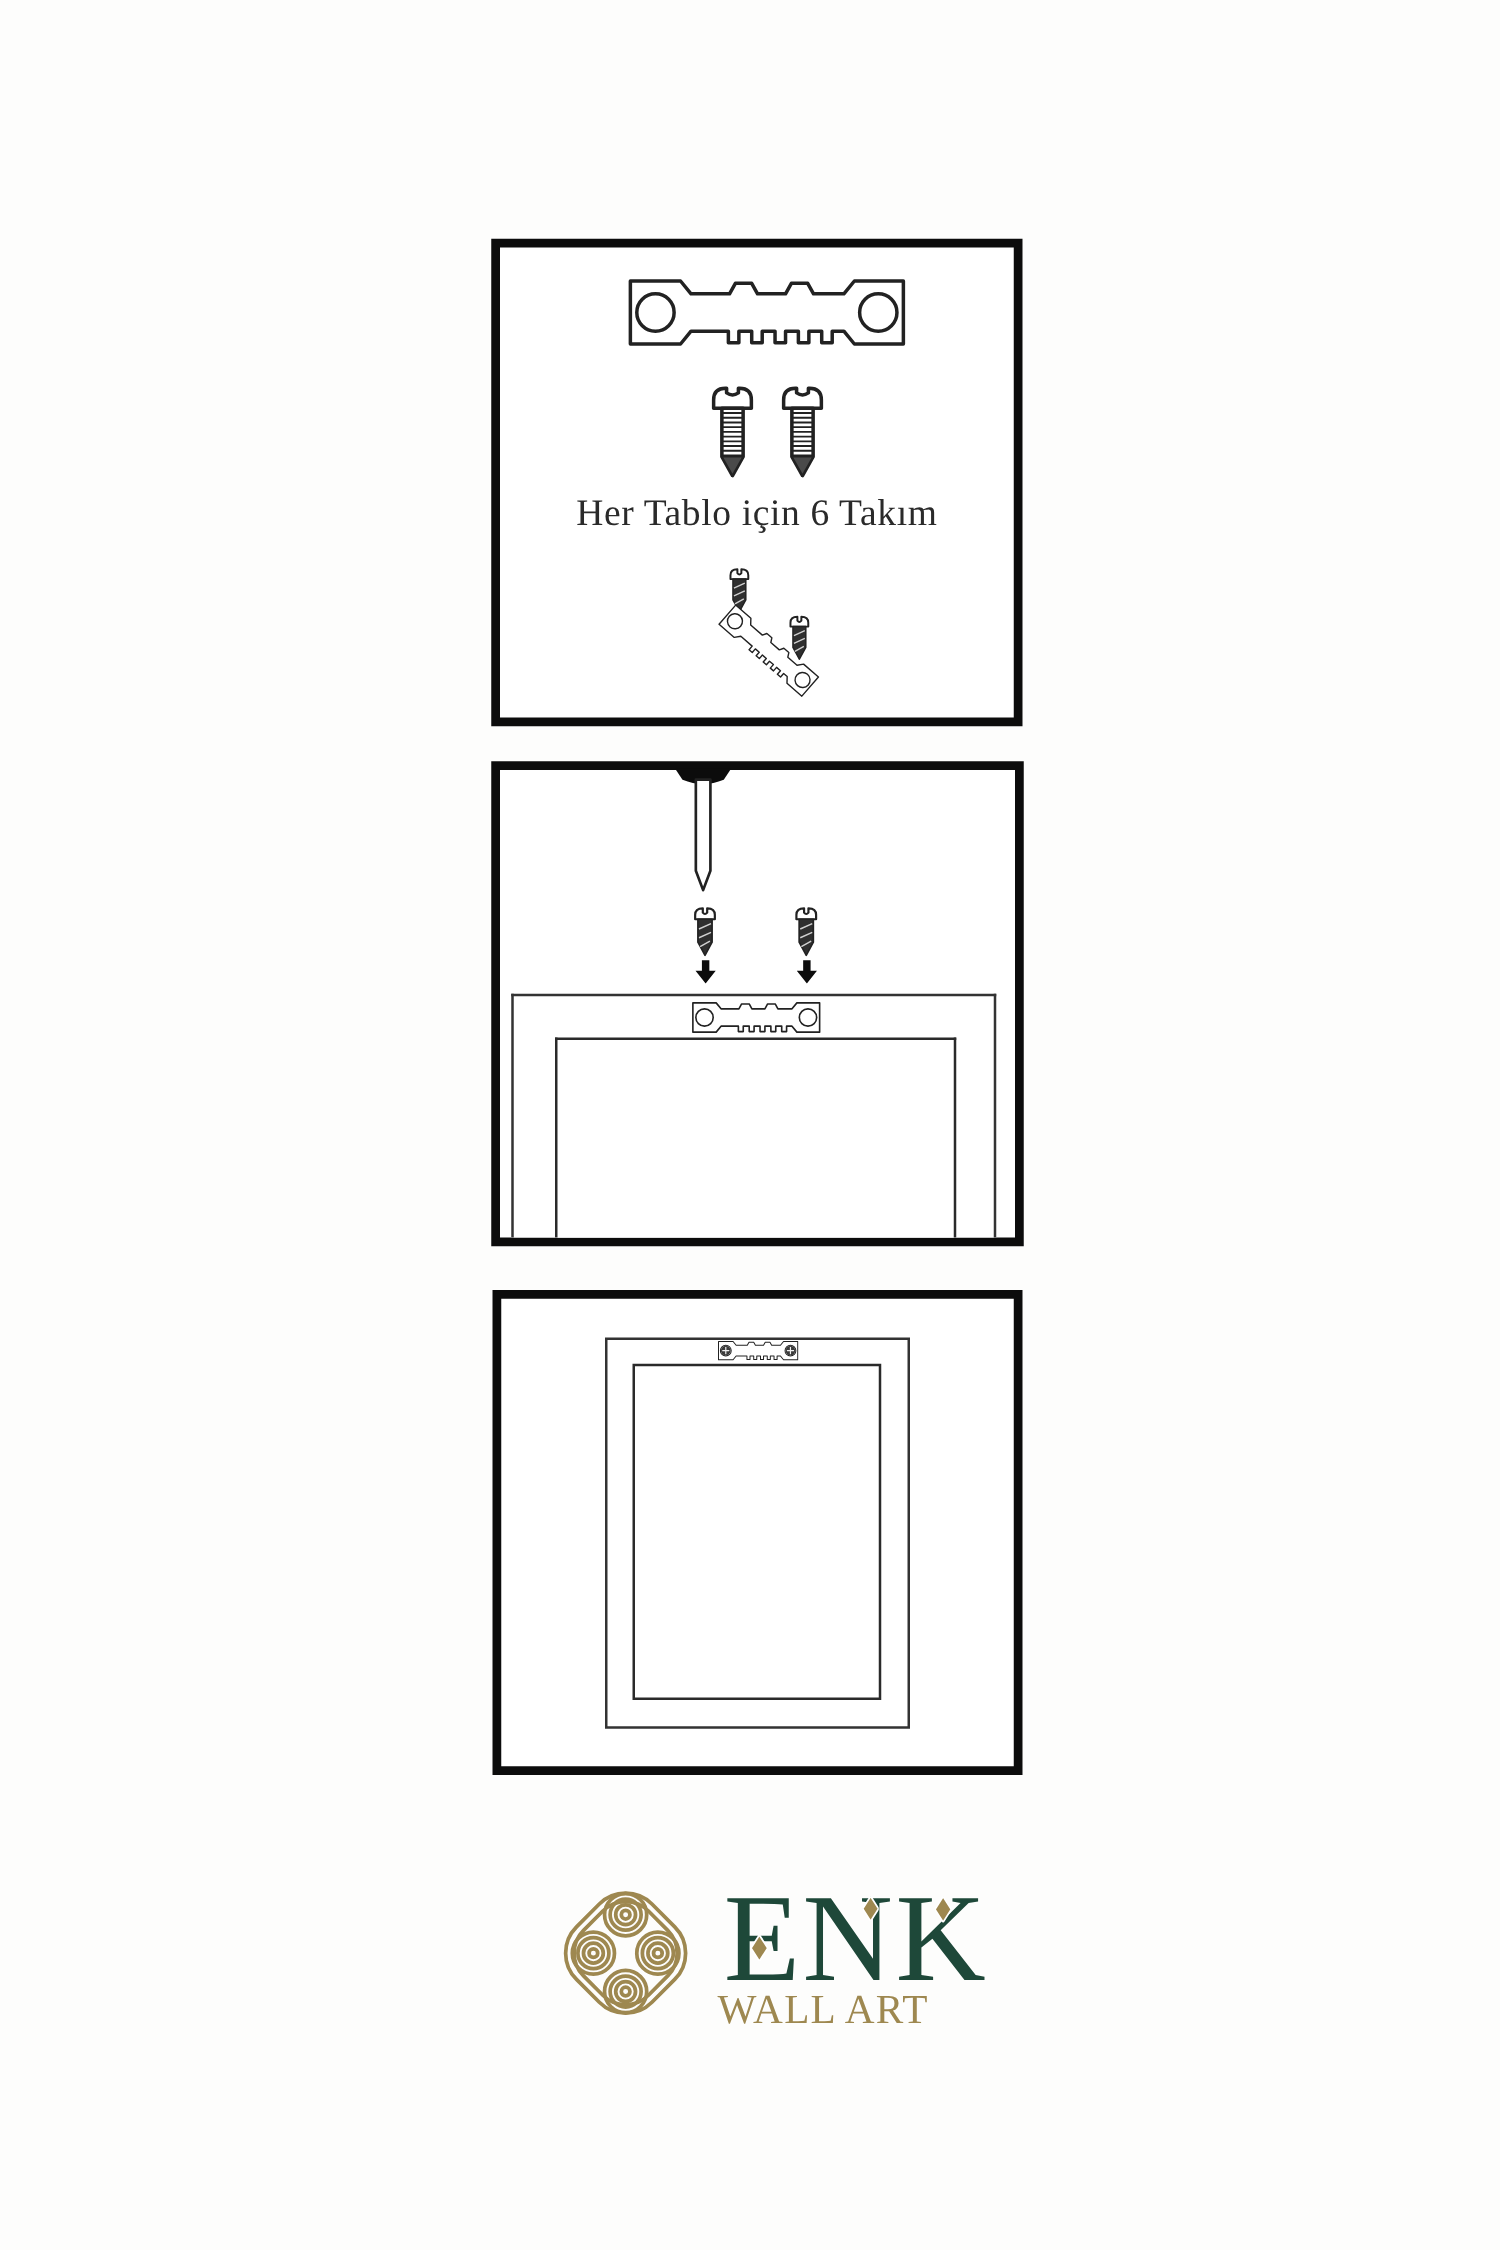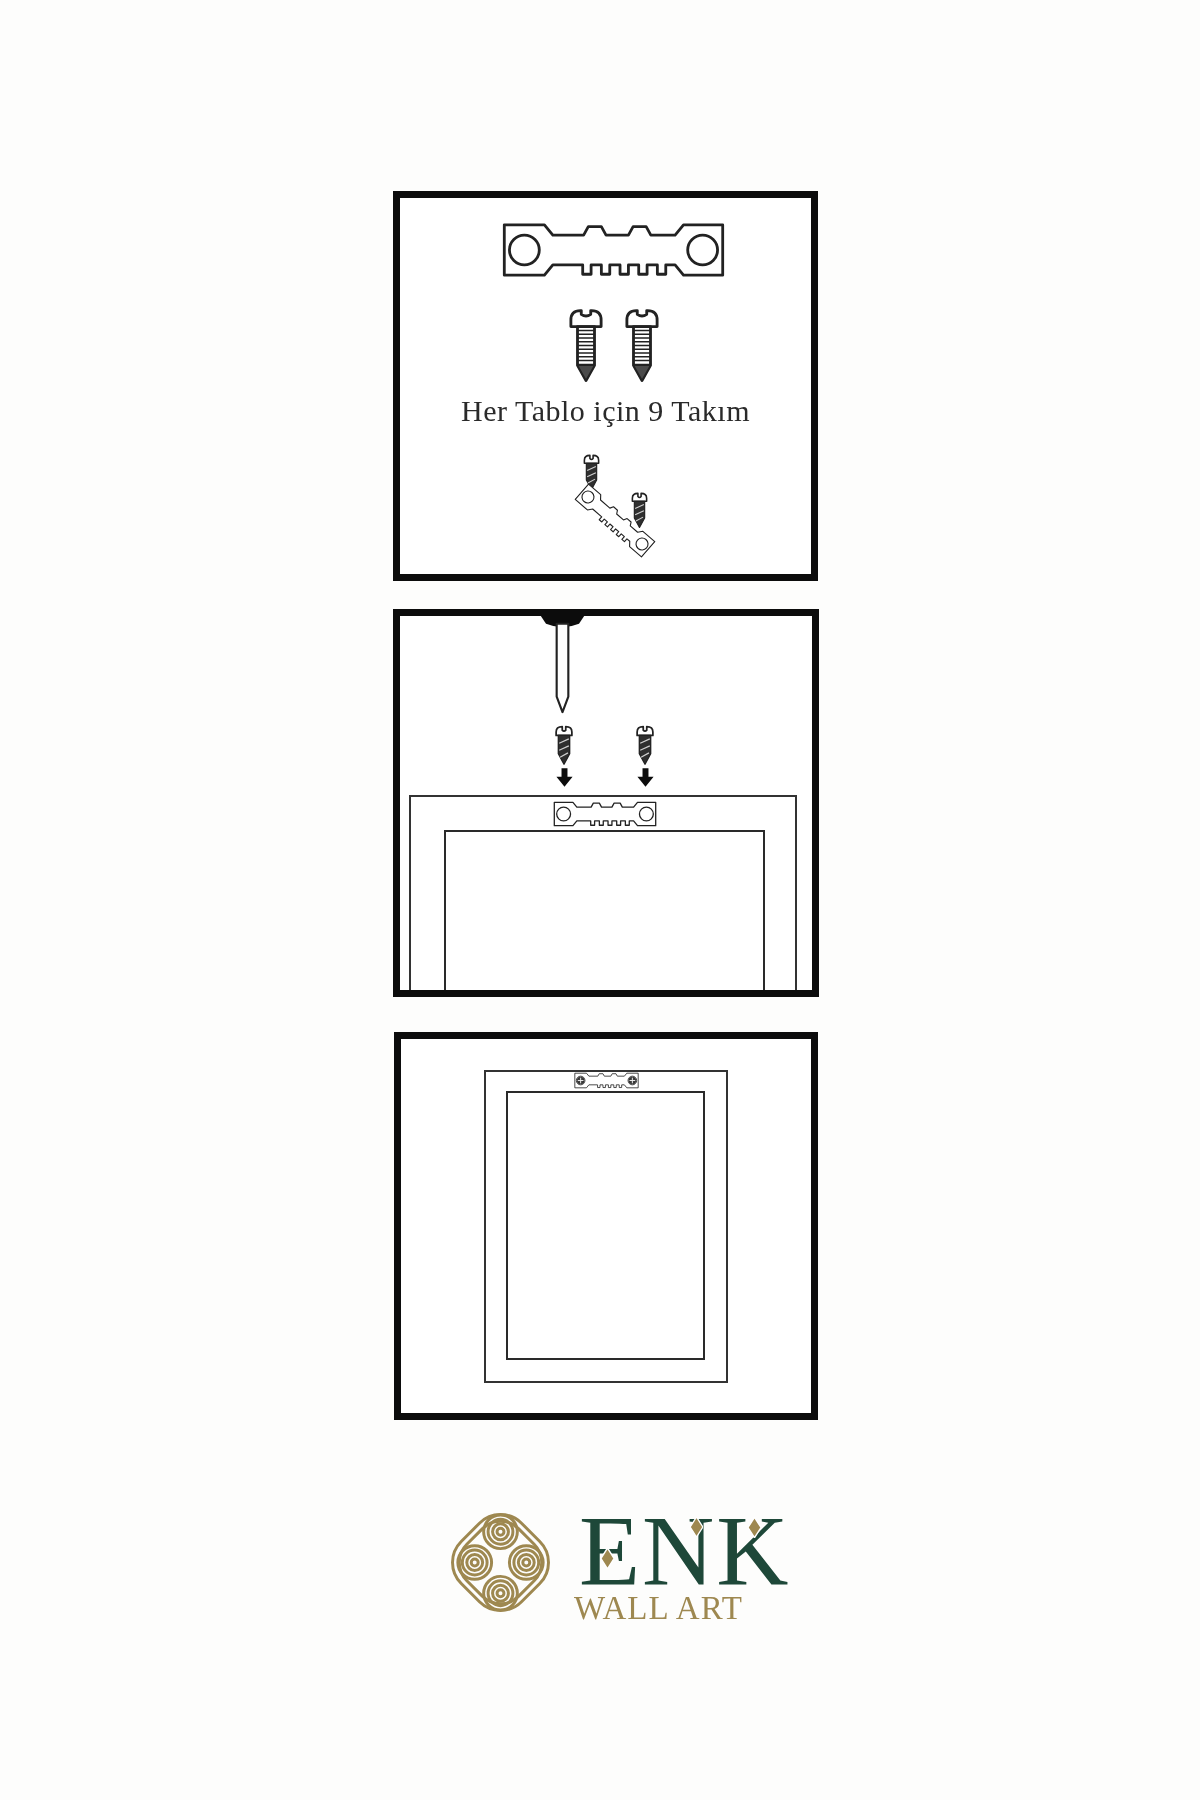--- a/index.html
+++ b/index.html
@@ -90,7 +90,7 @@
     <svg class="abs" style="left:225px;top:107px" width="34" height="81" viewBox="0 0 36 82">
       <use href="#sym-screw-long" xlink:href="#sym-screw-long"></use>
     </svg>
-    <div class="caption">Her Tablo için 9 Takım</div>
+    <div class="caption">Her Tablo için 6 Takım</div>
     <svg class="abs" style="left:182px;top:255px" width="19" height="38" viewBox="0 0 24 48">
       <use href="#sym-screw-dark" xlink:href="#sym-screw-dark"></use>
     </svg>

